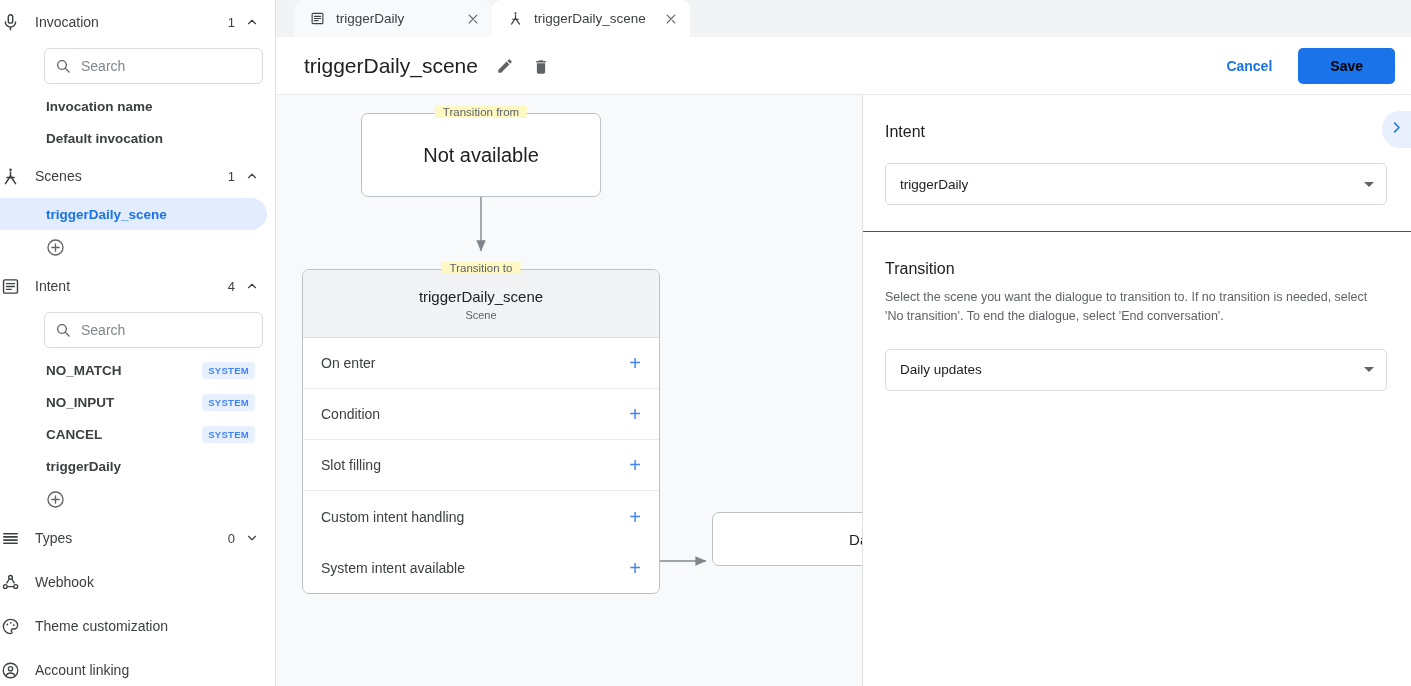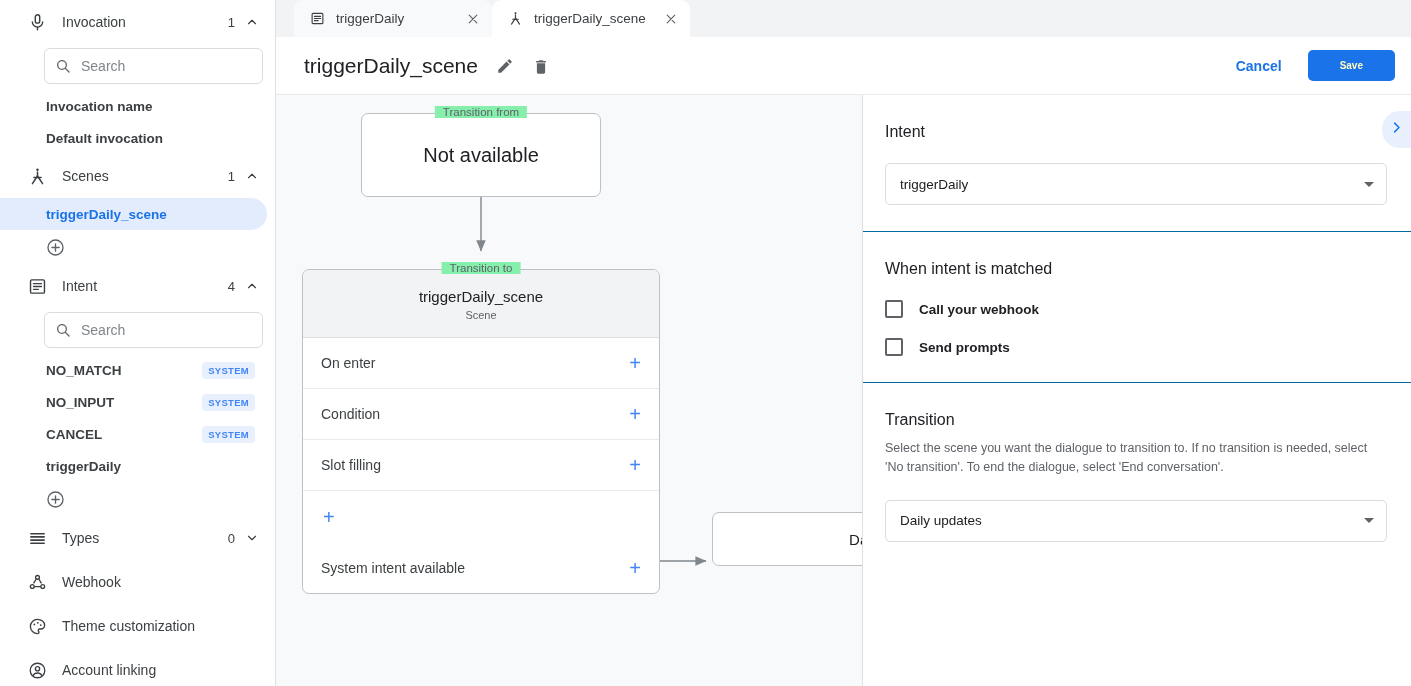--- a/index.html
+++ b/index.html
@@ -19,7 +19,7 @@
   }
   .nav-section-head {
     display: flex; align-items: center; height: 44px;
-    padding: 0 16px 0 28px; cursor: pointer;
+    padding: 0 16px 0 1px; cursor: pointer;
   }
   .nav-ico { width: 26px; flex: 0 0 26px; display: flex; align-items: center; justify-content: flex-start; }
   .nav-ico svg { display: block; }

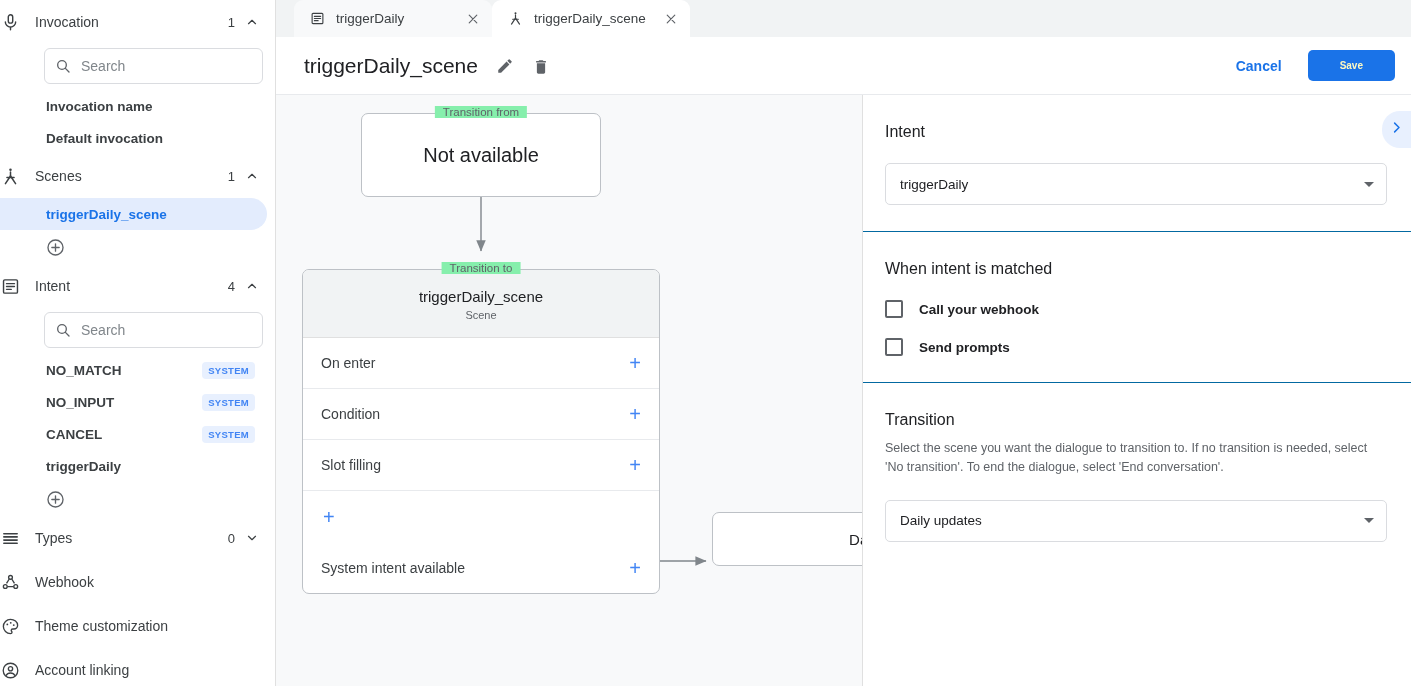--- a/index.html
+++ b/index.html
@@ -84,7 +84,7 @@
     font-family: "Liberation Sans", sans-serif;
   }
   .btn-save {
-    background: #1a73e8; color: #fef9c3; font-size: 10px; font-weight: bold;
+    background: #1a73e8; color: #000000; font-size: 14px; font-weight: bold;
     border: 0; padding: 10px 32px; border-radius: 5px; cursor: pointer;
     margin-left: 10px; font-family: "Liberation Sans", sans-serif;
   }

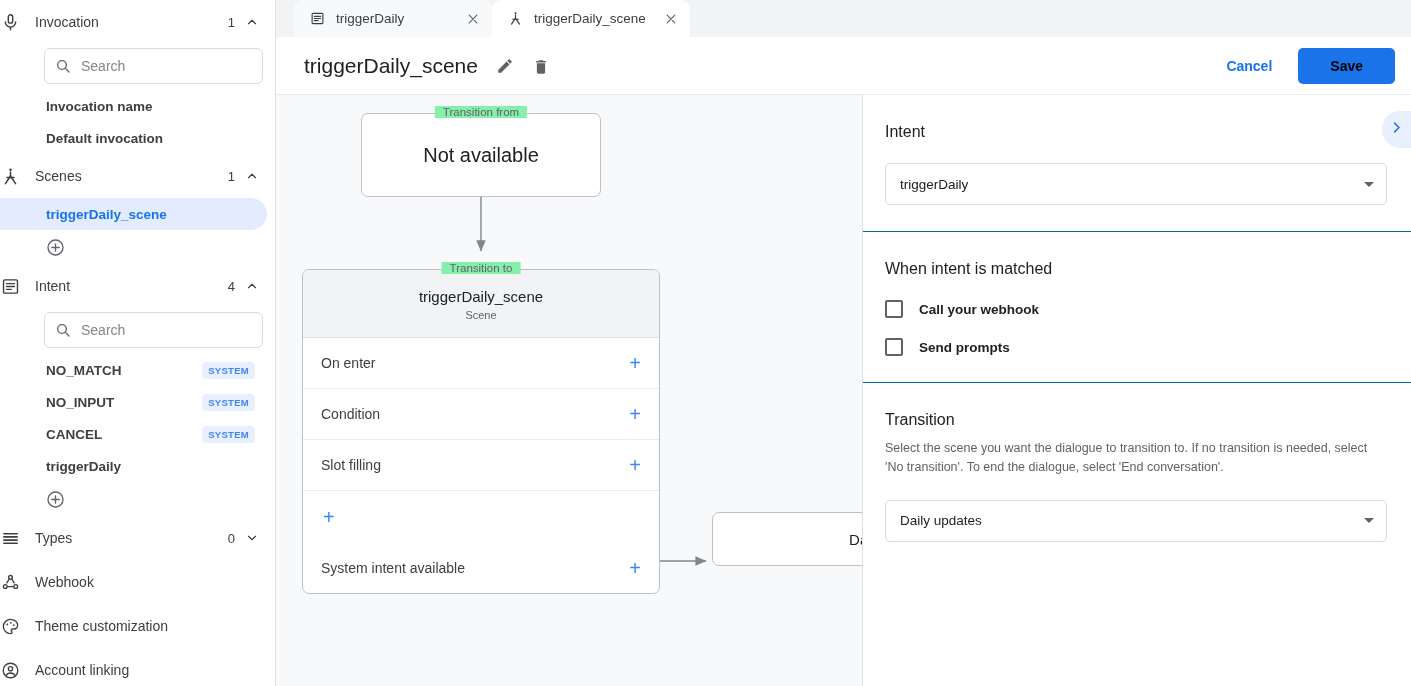--- a/index.html
+++ b/index.html
@@ -100,7 +100,7 @@
   }
   .fieldset > legend {
     position: absolute; top: -8px; left: 50%; transform: translateX(-50%);
-    background: #86efac; padding: 0 8px; font-size: 11.5px; color: #5f6368;
+    background: #fef9c3; padding: 0 8px; font-size: 11.5px; color: #5f6368;
     white-space: nowrap;
   }
 

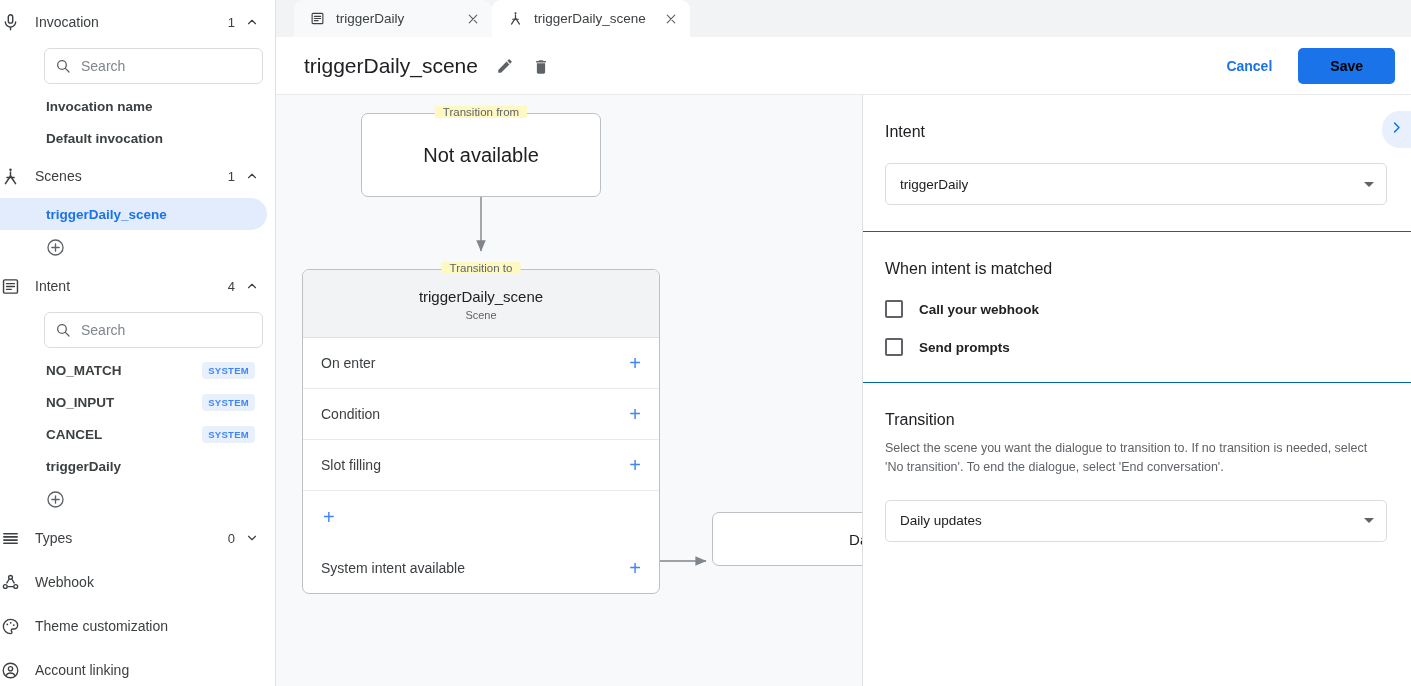--- a/index.html
+++ b/index.html
@@ -455,17 +455,6 @@
           </div>
         </div>
 
-        <div class="rsec">
-          <h2>When intent is matched</h2>
-          <div class="chk-row chk-first">
-            <span class="chk-box"></span>
-            <span class="chk-label">Call your webhook</span>
-          </div>
-          <div class="chk-row">
-            <span class="chk-box"></span>
-            <span class="chk-label">Send prompts</span>
-          </div>
-        </div>
 
         <div class="rsec">
           <h2>Transition</h2>

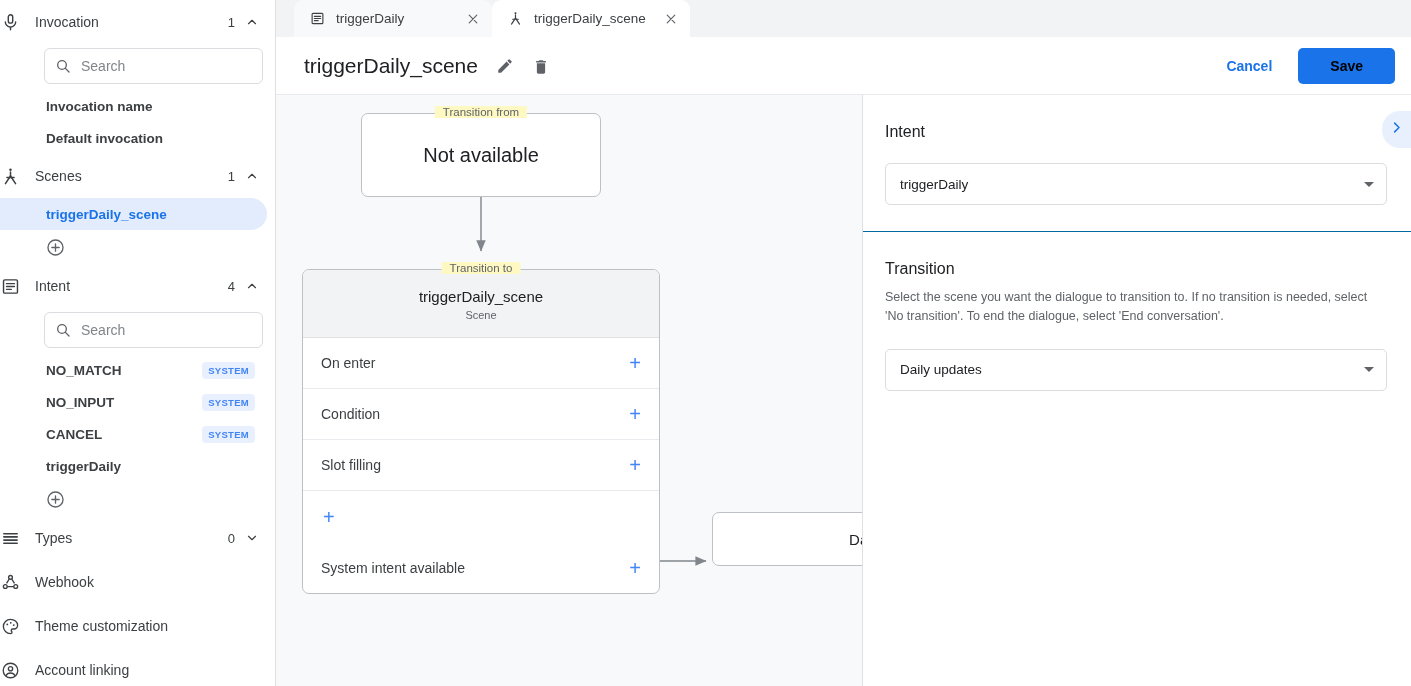--- a/index.html
+++ b/index.html
@@ -423,6 +423,7 @@
             <span class="sr-plus">+</span>
           </div>
           <div class="scene-row" style="border-bottom:0">
+            <span class="sr-label">Custom intent handling</span>
             <span class="sr-plus">+</span>
           </div>
           <div class="scene-row">

